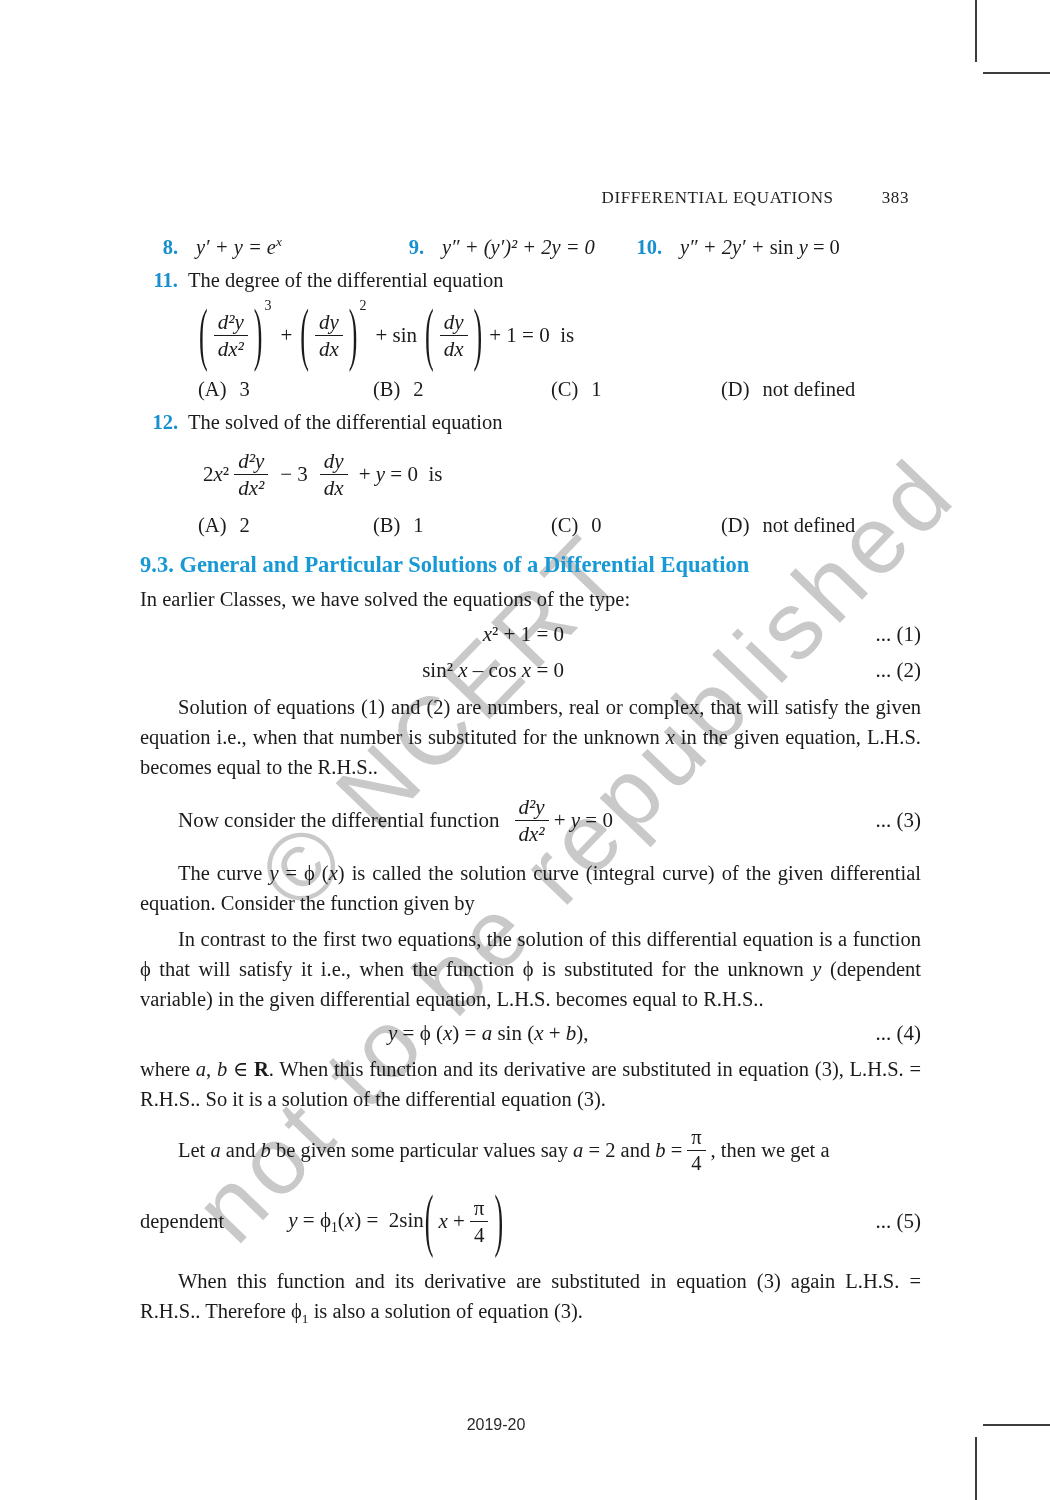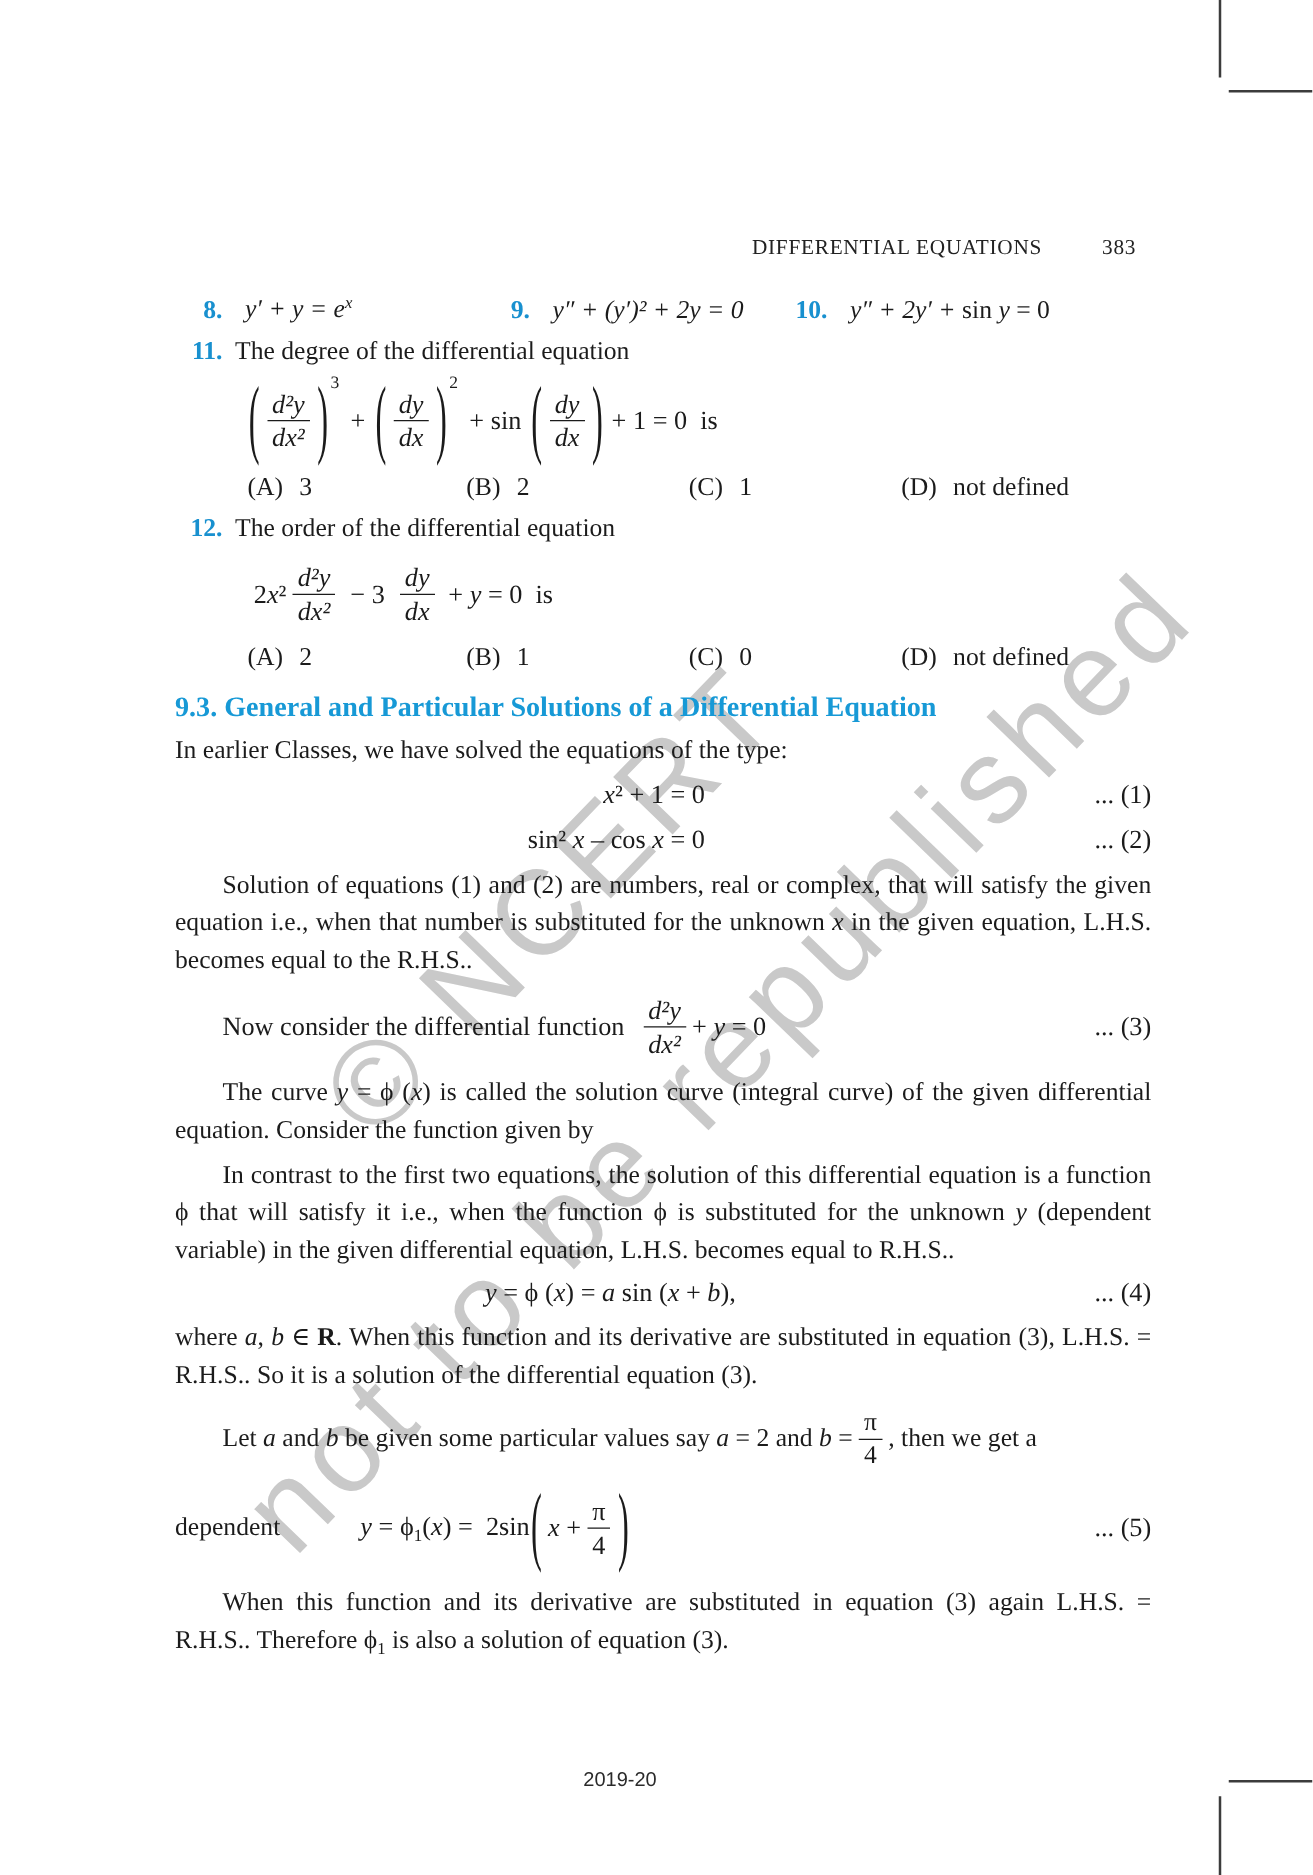--- a/index.html
+++ b/index.html
@@ -153,7 +153,7 @@
 
   <div class="q-row">
     <span class="qnum">12.</span>
-    <span>The order of the differential equation</span>
+    <span>The solved of the differential equation</span>
   </div>
 
   <div class="eq-display q12">

